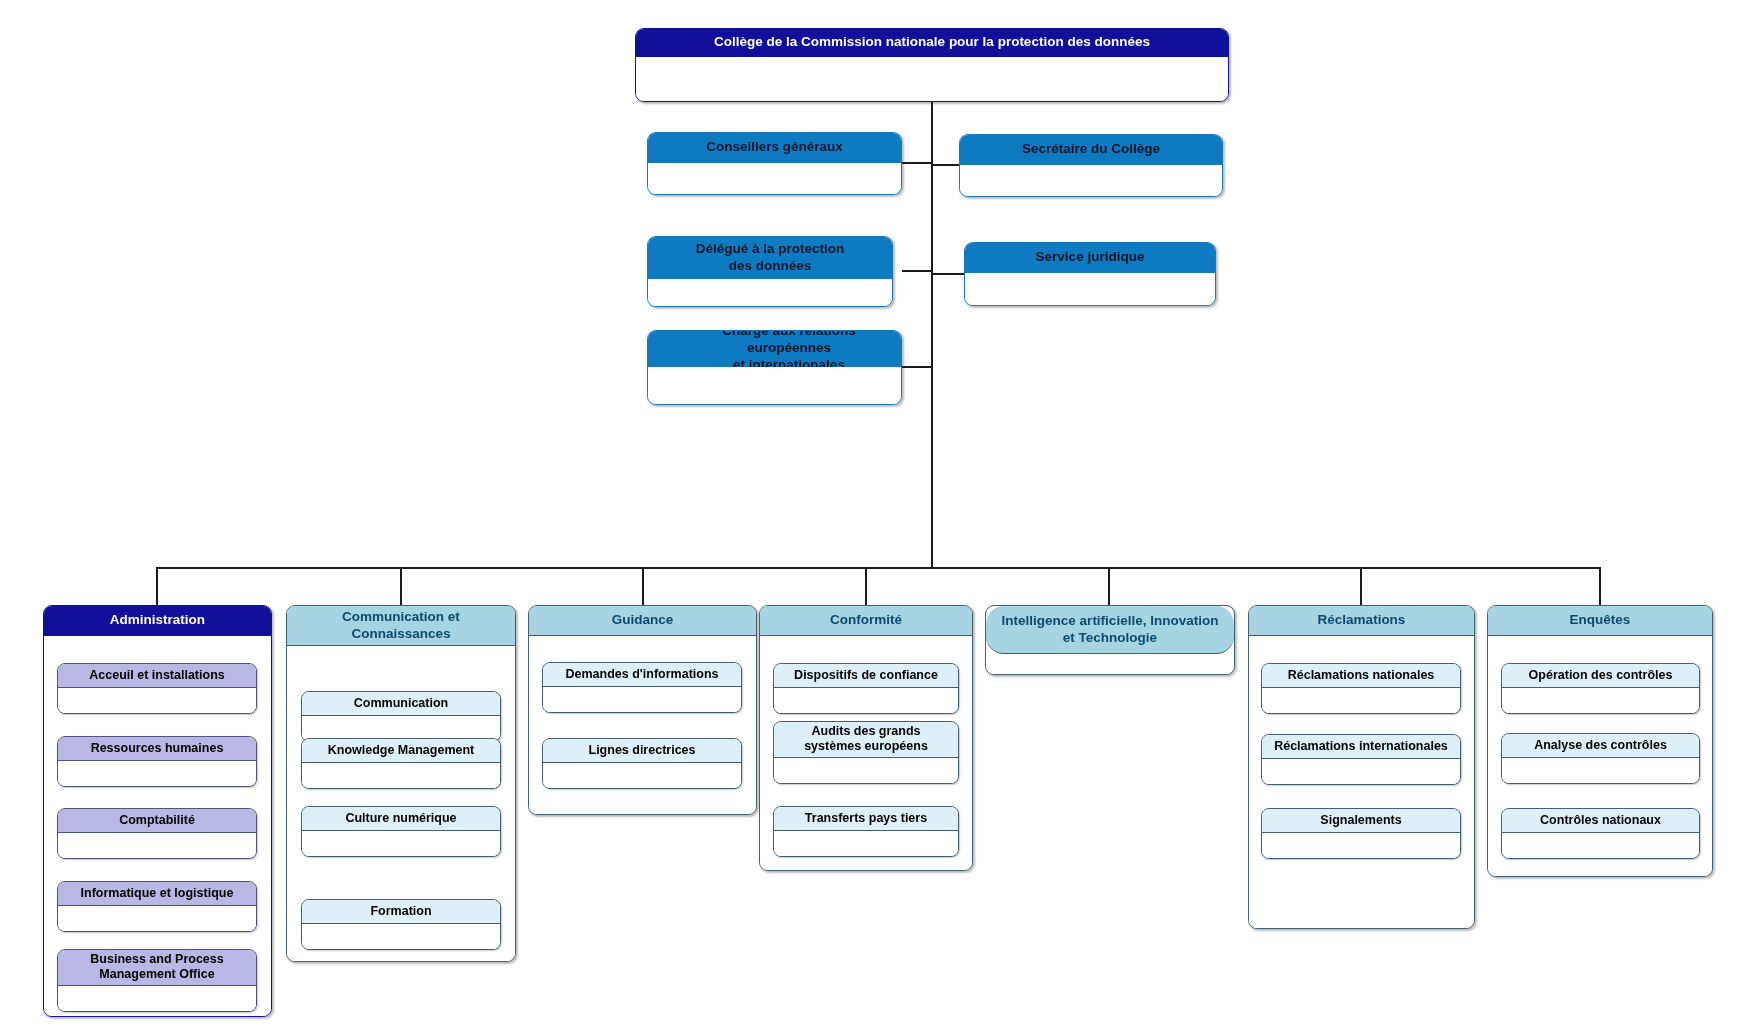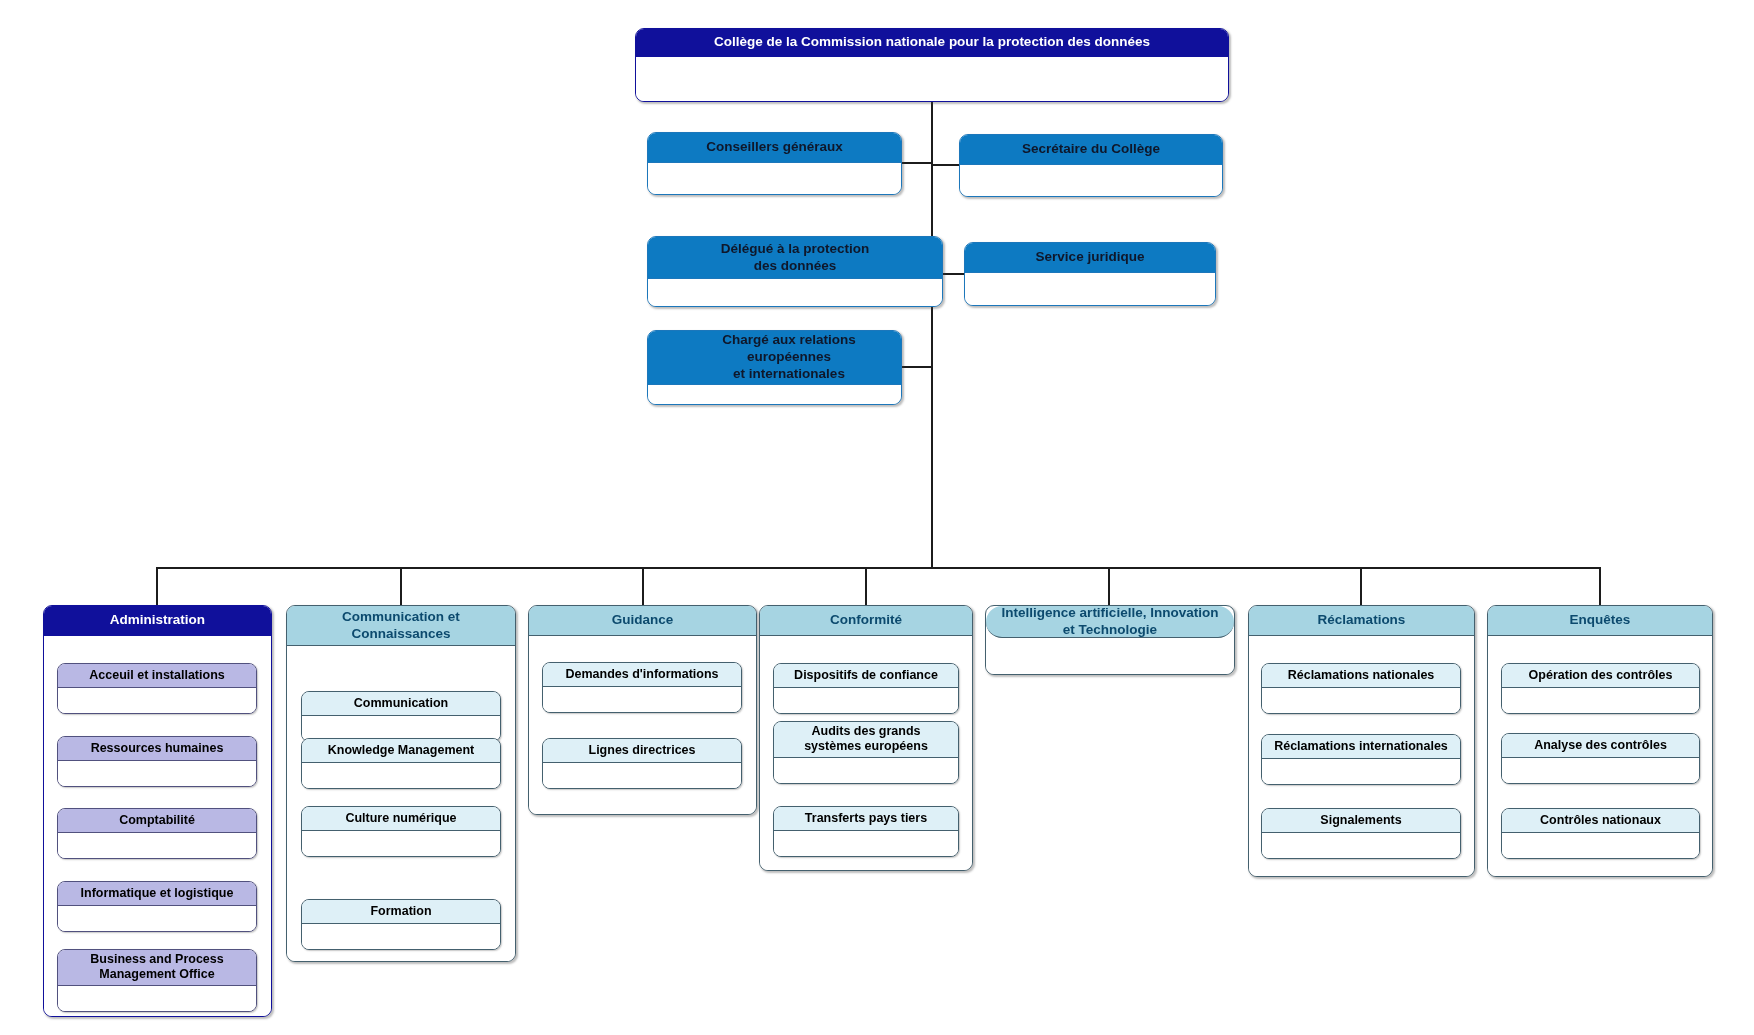--- a/index.html
+++ b/index.html
@@ -75,7 +75,7 @@
     <div class="bd"></div>
   </div>
 
-  <div class="node c-blue" style="left:647px;top:236px;width:296px;height:71px;">
+  <div class="node c-blue" style="left:647px;top:236px;width:246px;height:71px;">
     <div class="hd" style="height:42px;">Délégué à la protection
 des données</div>
     <div class="bd"></div>

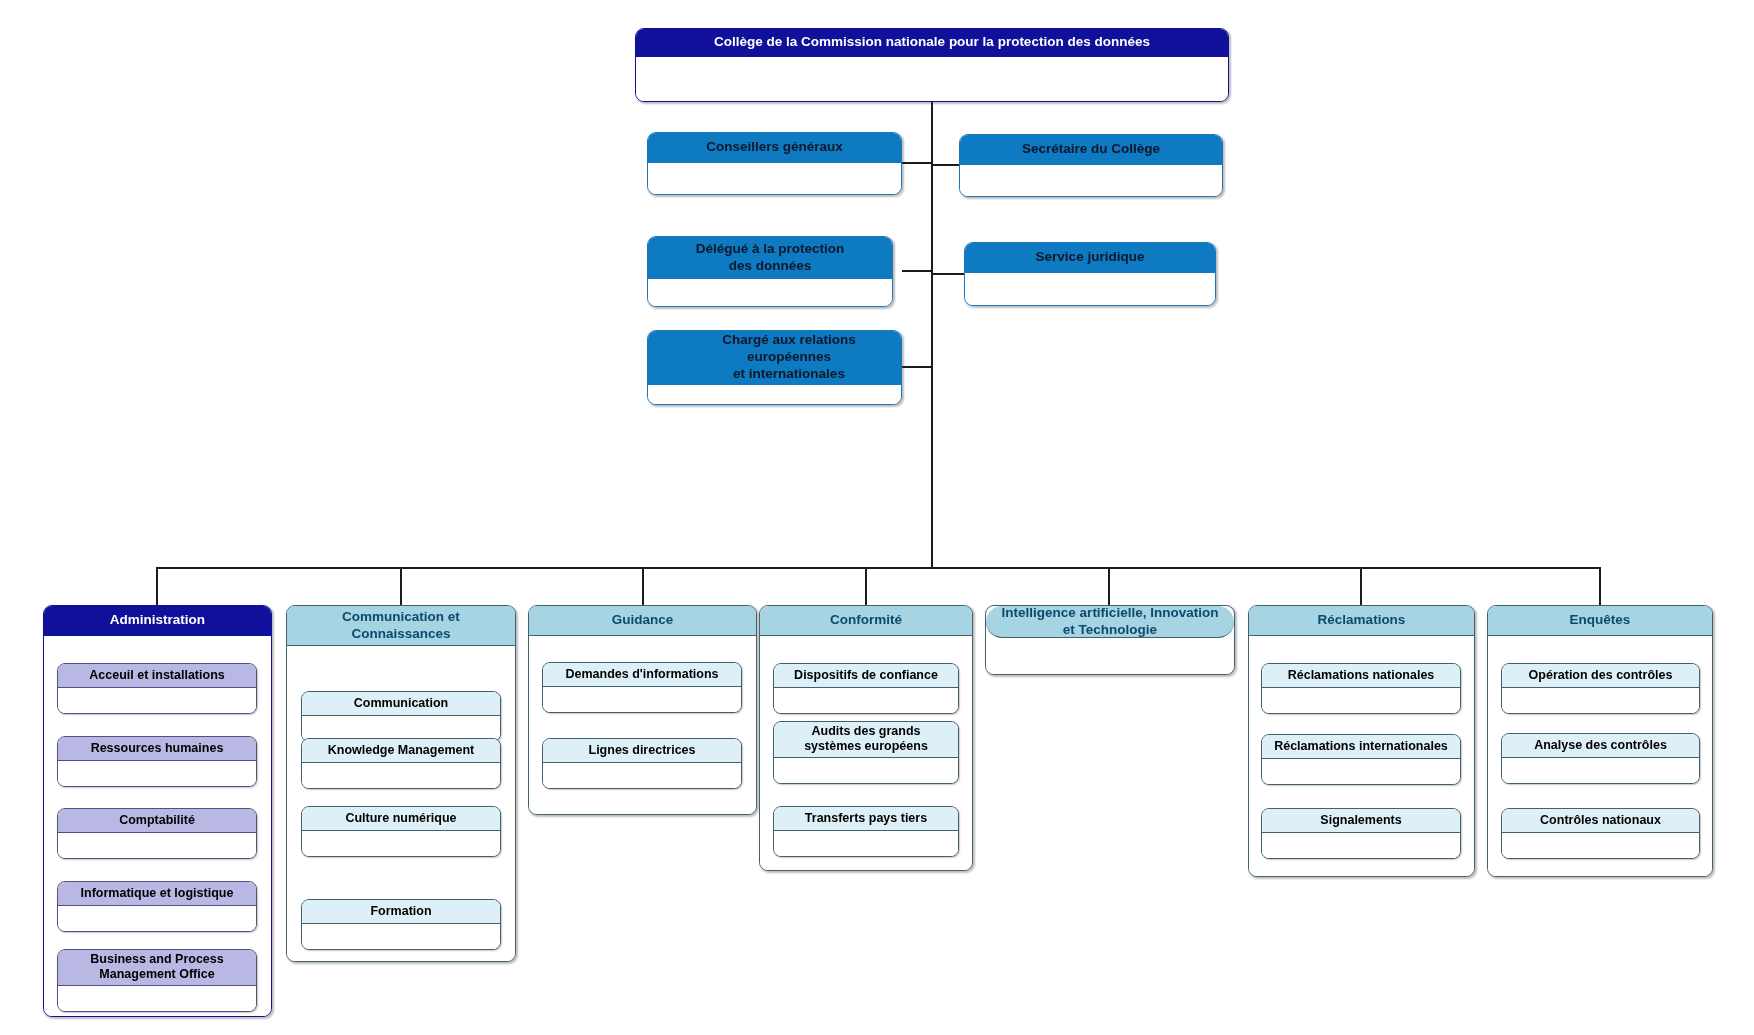--- a/index.html
+++ b/index.html
@@ -86,7 +86,7 @@
   </div>
 
   <div class="node c-blue" style="left:647px;top:330px;width:255px;height:75px;">
-    <div class="hd" style="height:54px;padding-left:35px;">Chargé aux relations européennes
+    <div class="hd" style="height:36px;padding-left:35px;">Chargé aux relations européennes
 et internationales</div>
     <div class="bd"></div>
   </div>

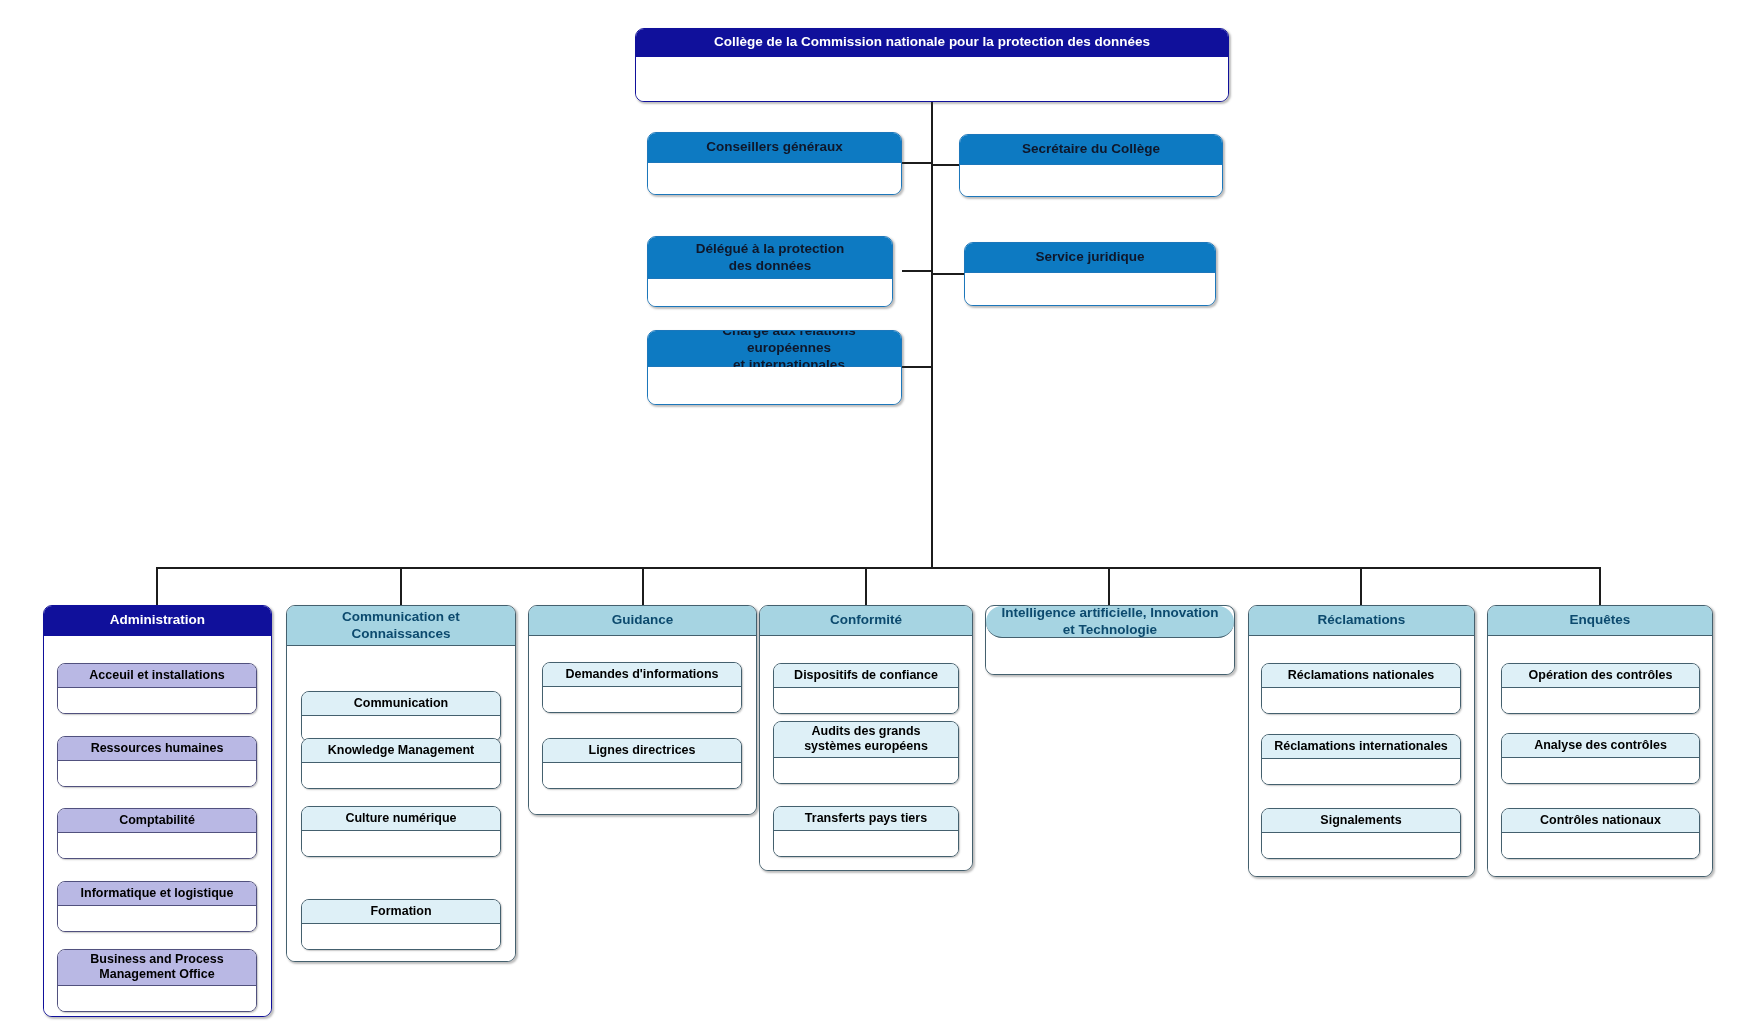--- a/index.html
+++ b/index.html
@@ -171,7 +171,7 @@
   </div>
 
   <div class="node c-teal" style="left:985px;top:605px;width:250px;height:70px;">
-    <div class="hd" style="height:32px;border-radius:18px;">Intelligence artificielle, Innovation
+    <div class="hd" style="height:48px;border-radius:18px;">Intelligence artificielle, Innovation
 et Technologie</div>
     <div class="bd"></div>
   </div>

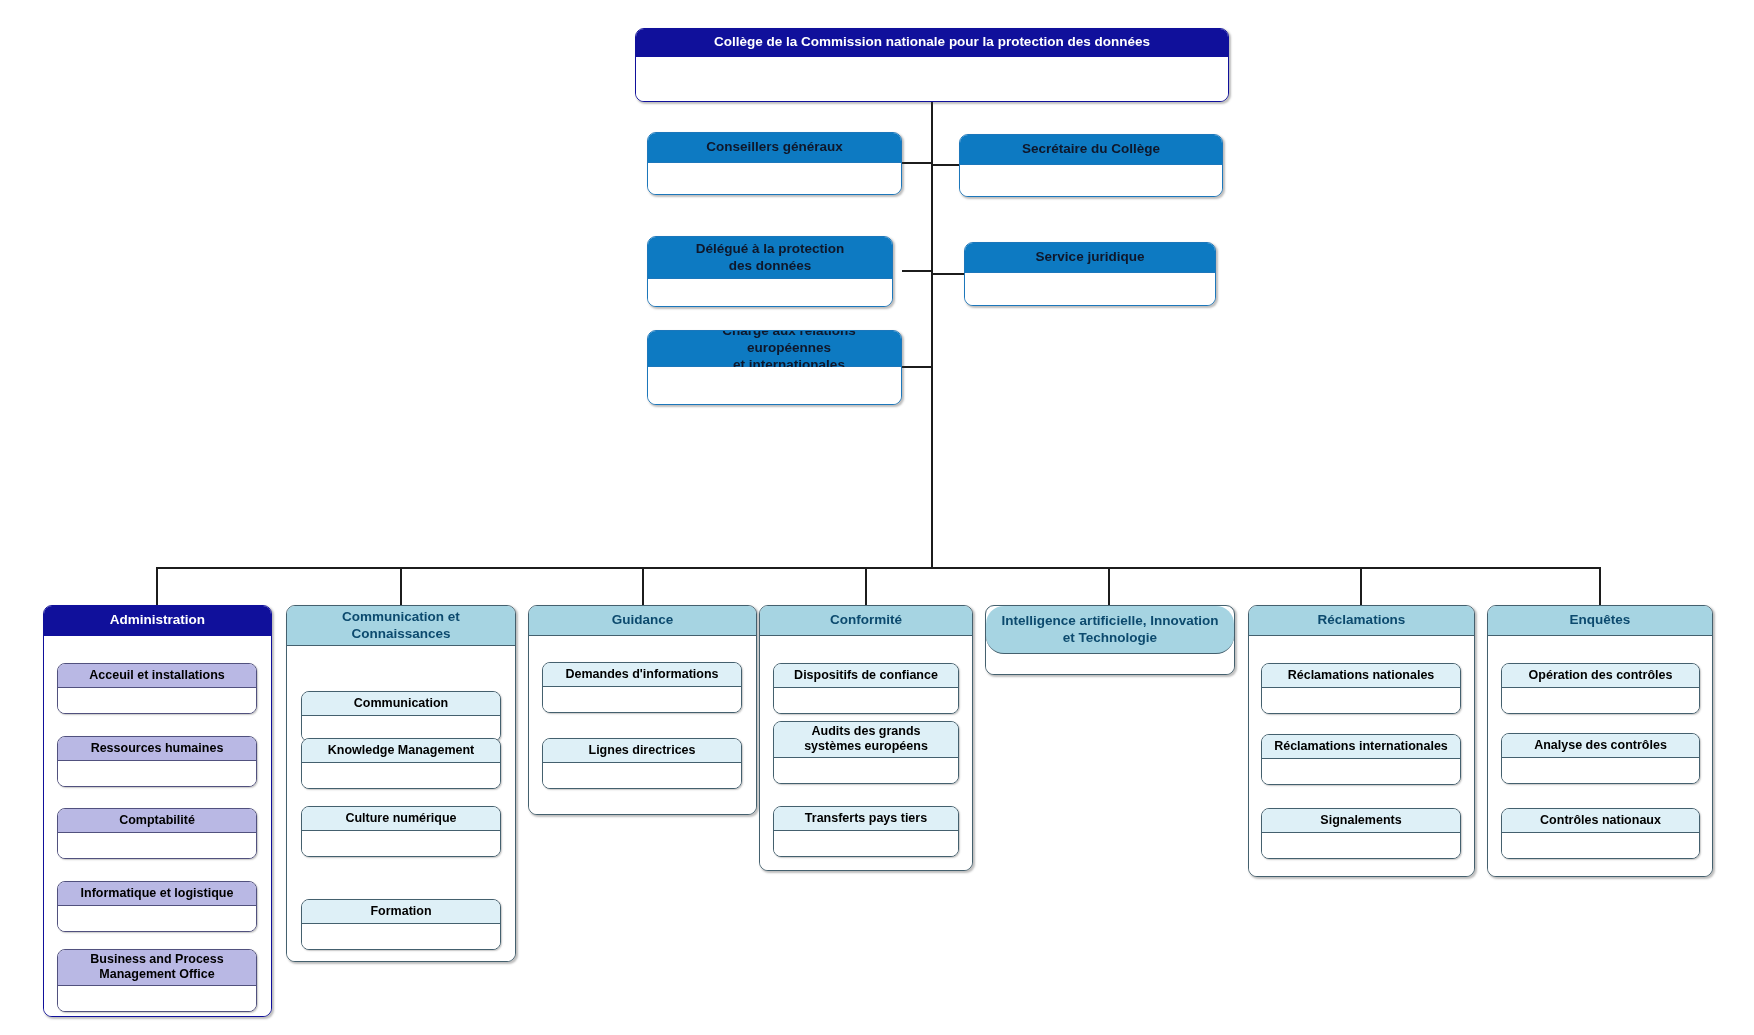--- a/index.html
+++ b/index.html
@@ -176,7 +176,7 @@
     <div class="bd"></div>
   </div>
 
-  <div class="node c-teal" style="left:1248px;top:605px;width:227px;height:272px;">
+  <div class="node c-teal" style="left:1248px;top:605px;width:227px;height:324px;">
     <div class="hd" style="height:30px;">Réclamations</div>
     <div class="bd"></div>
     <div class="sub" style="left:12px;top:57px;width:200px;">

